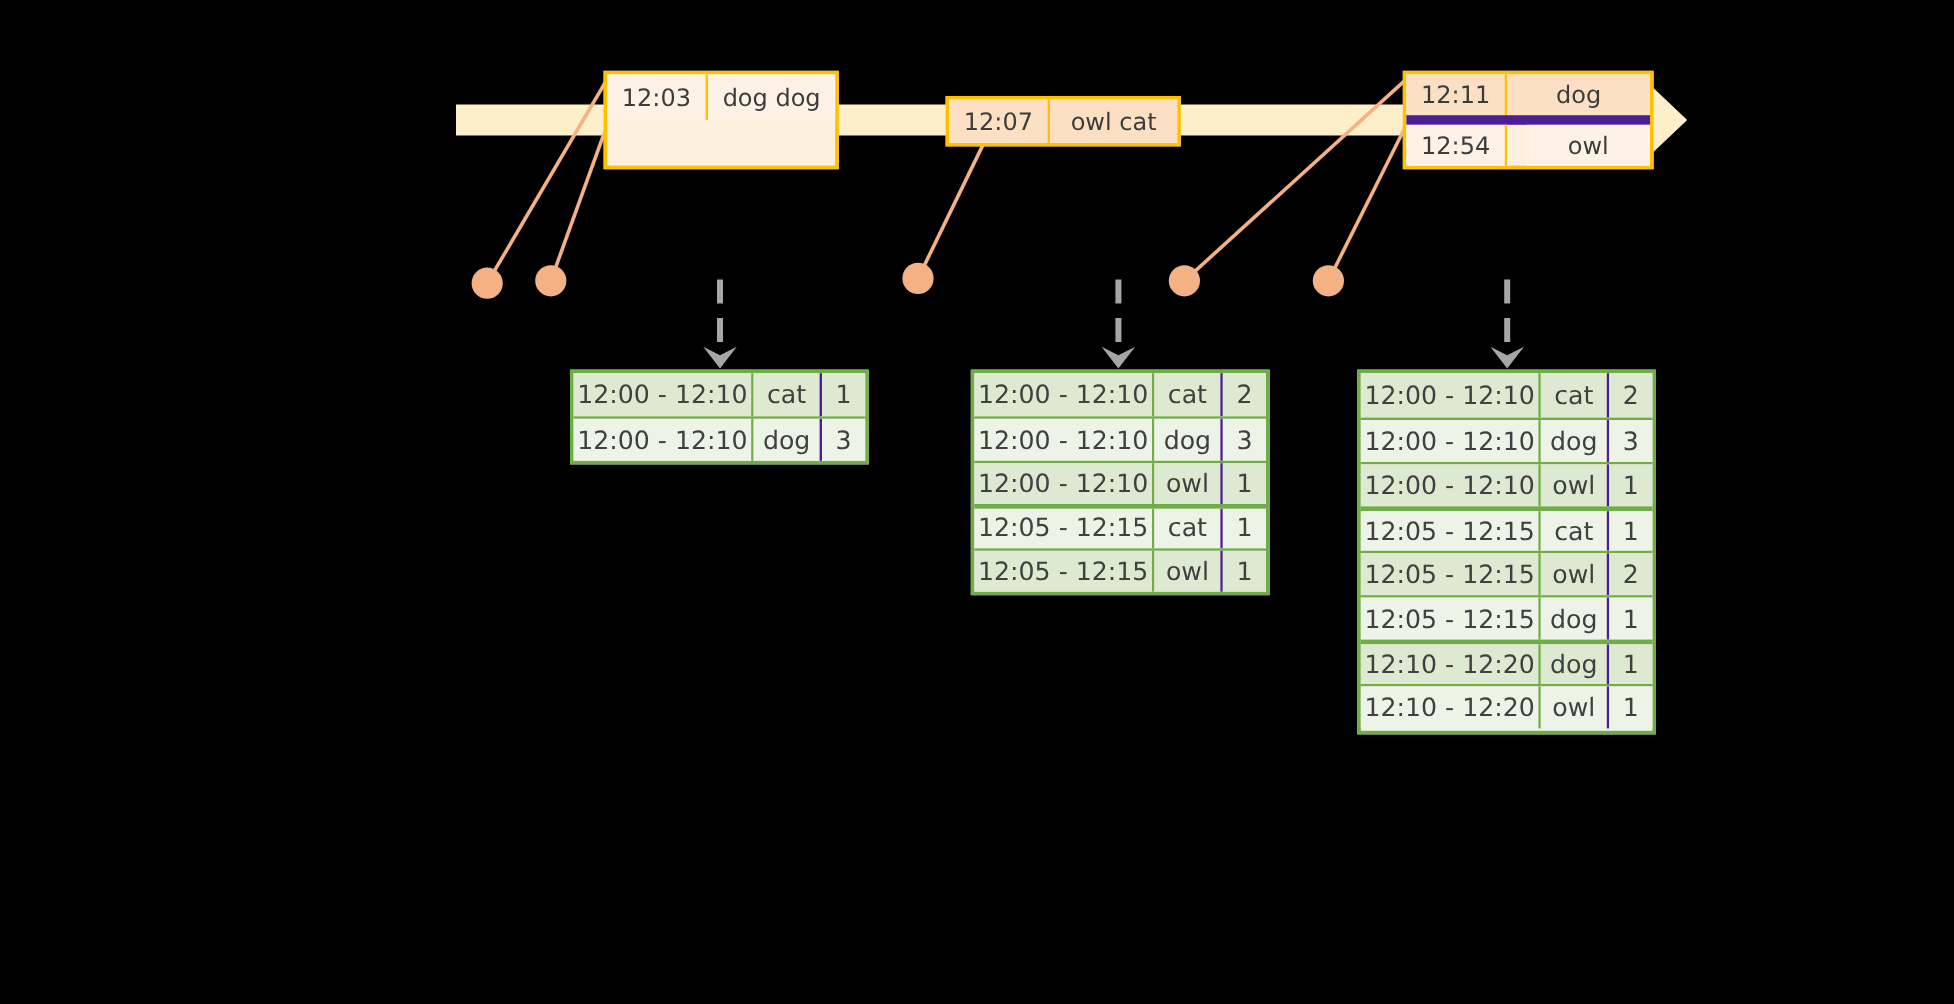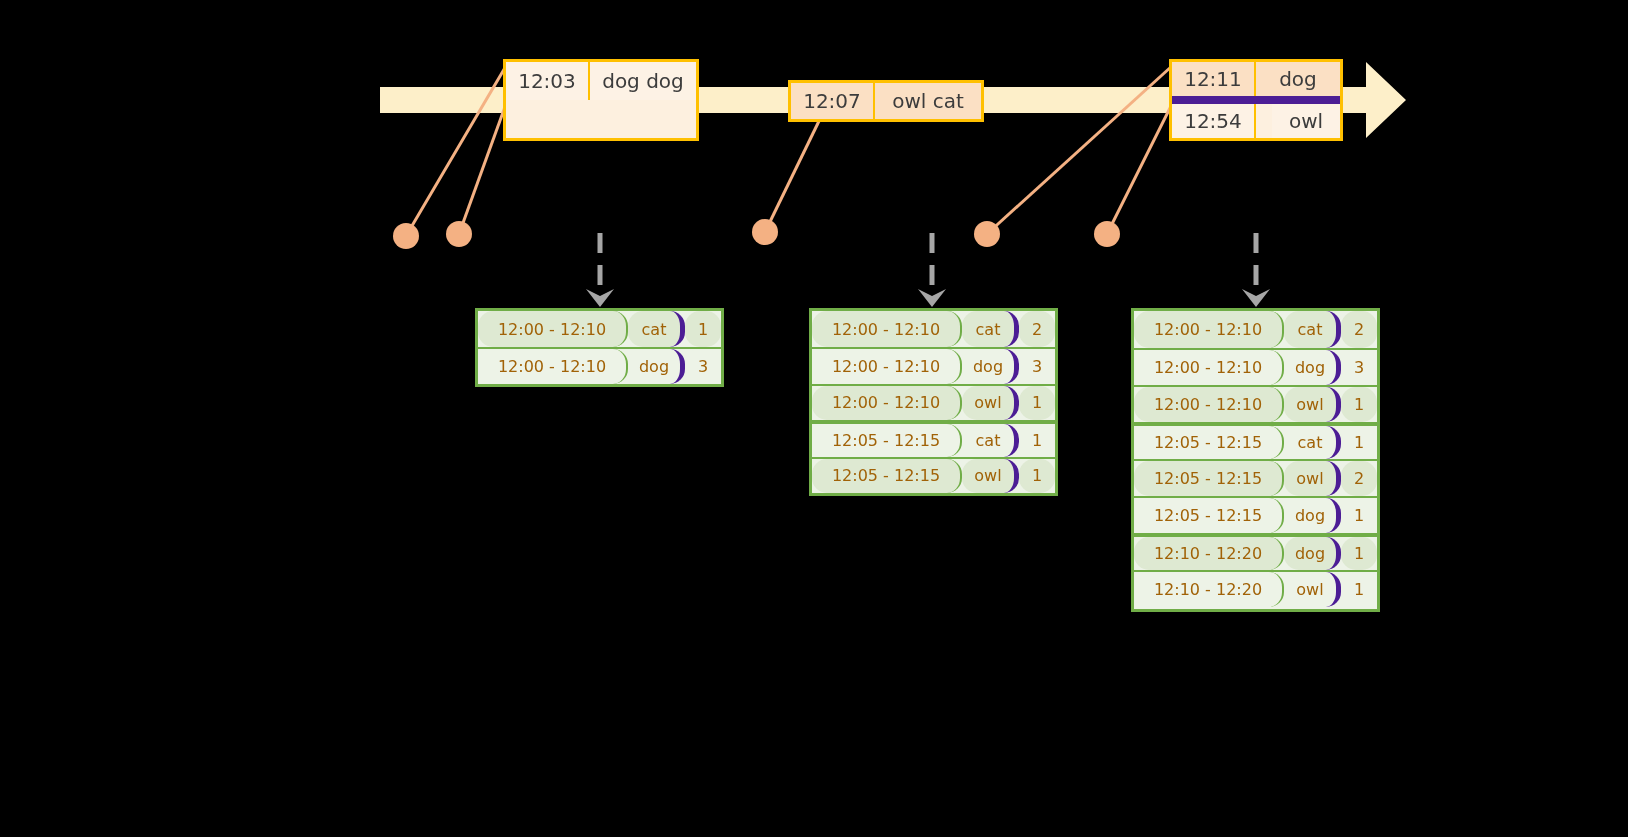--- a/index.html
+++ b/index.html
@@ -146,7 +146,7 @@
     </div>
   </div>
 
-  <div class="event-box" style="left:1169px; top:59px; width:174px; height:82px;">
+  <div class="event-box" style="left:1169px; top:59px; width:209px; height:82px;">
     <div class="event-row shade">
       <div class="cell time">12:11</div>
       <div class="cell words">dog</div>

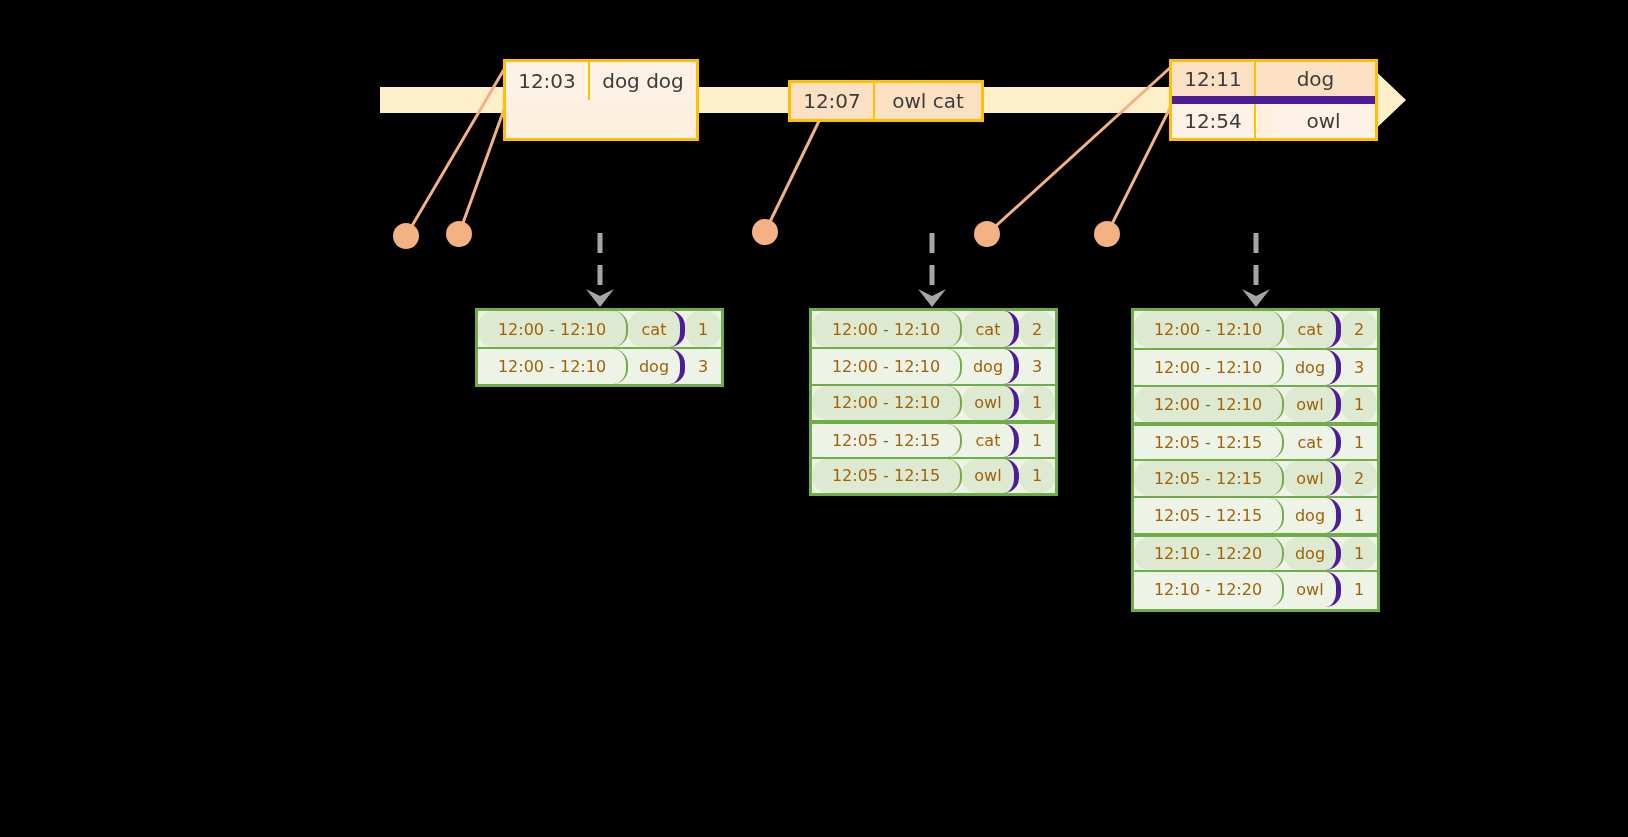--- a/index.html
+++ b/index.html
@@ -81,10 +81,9 @@
     display: flex;
     align-items: center;
     justify-content: center;
-    font-size: 16px;
-    color: #a16207;
-    box-sizing: border-box;
-    border-radius: 15px;
+    font-size: 21px;
+    color: #404040;
+    box-sizing: border-box;
   }
   .res-row .rc.win   { border-right: 2px solid #70AD47; }
   .res-row .rc.word  { border-right: 5px solid #4c1d95; }

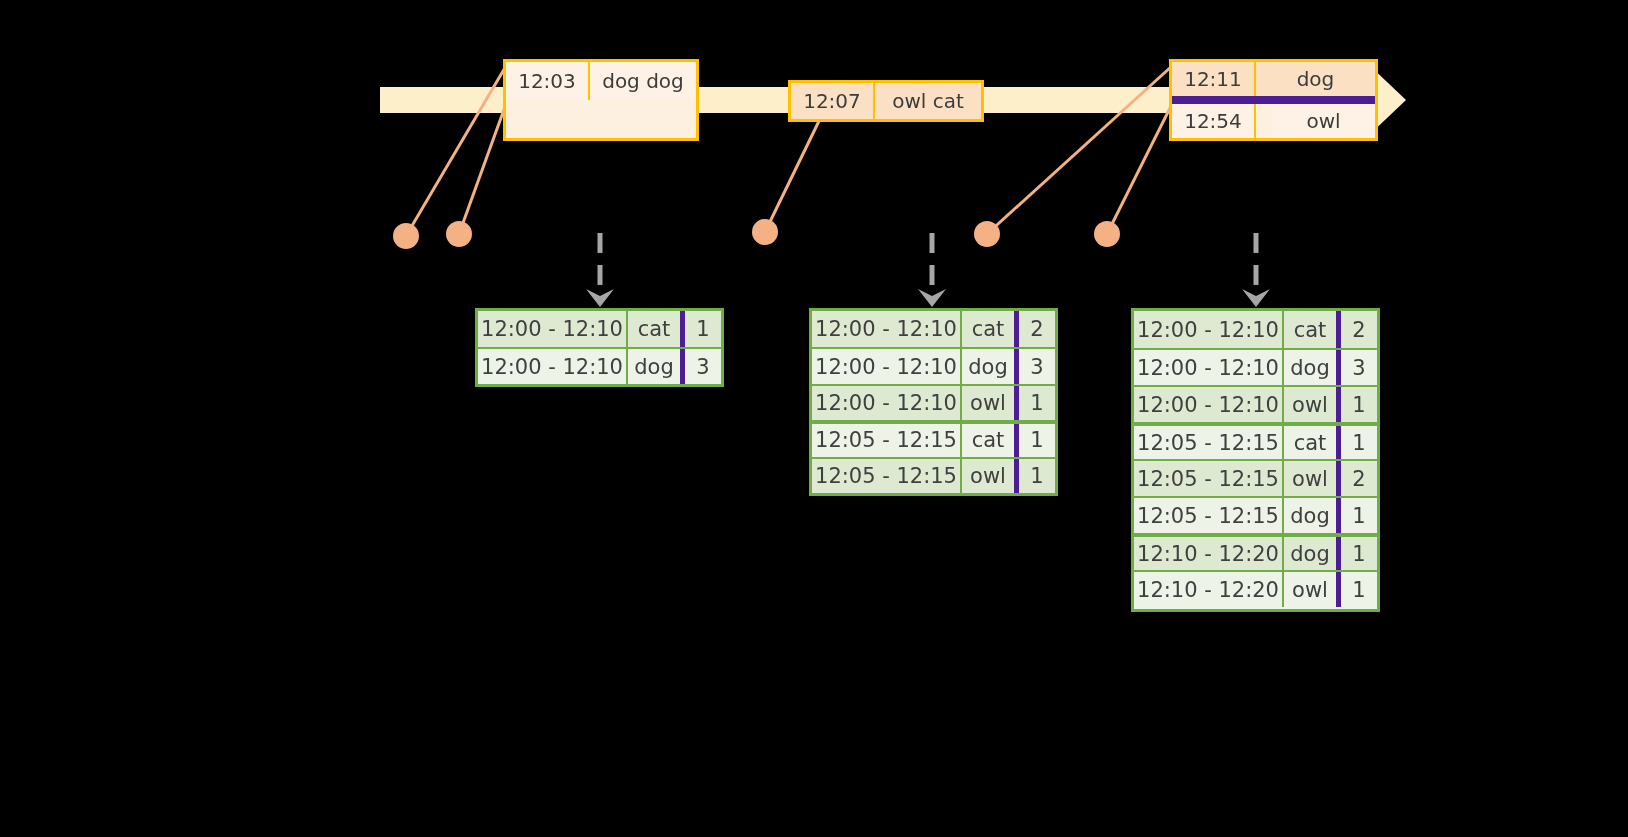--- a/index.html
+++ b/index.html
@@ -86,7 +86,7 @@
     box-sizing: border-box;
   }
   .res-row .rc.win   { border-right: 2px solid #70AD47; }
-  .res-row .rc.word  { border-right: 5px solid #4c1d95; }
+  .res-row .rc.word  { border-right: 2px solid #4c1d95; }
   .res-row .rc.count { }
   .group-sep { border-top: 4px solid #70AD47 !important; }
 </style>

